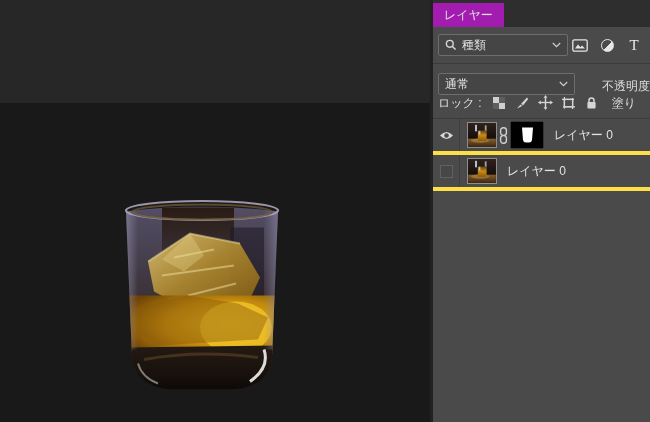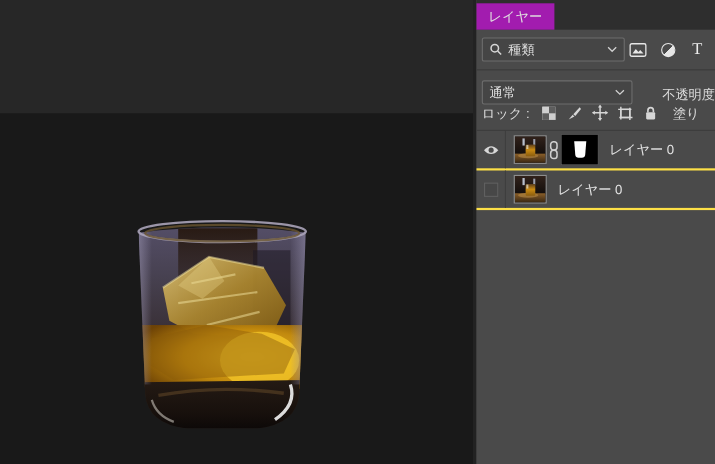--- a/index.html
+++ b/index.html
@@ -53,7 +53,7 @@
   .fill-label { margin-left:auto; margin-right:6px; color:#dedede; }
 
   .rows { border-top:1px solid #3c3c3c; }
-  .layer-row { height:36px; display:flex; align-items:center; border-bottom:2px solid #fde047;
+  .layer-row { height:36px; display:flex; align-items:center; border-bottom:4px solid #fde047;
     position:relative; }
   .layer-row.selected { background:#585858; }
   .eye-cell { width:27px; height:100%; display:flex; align-items:center; justify-content:center;

